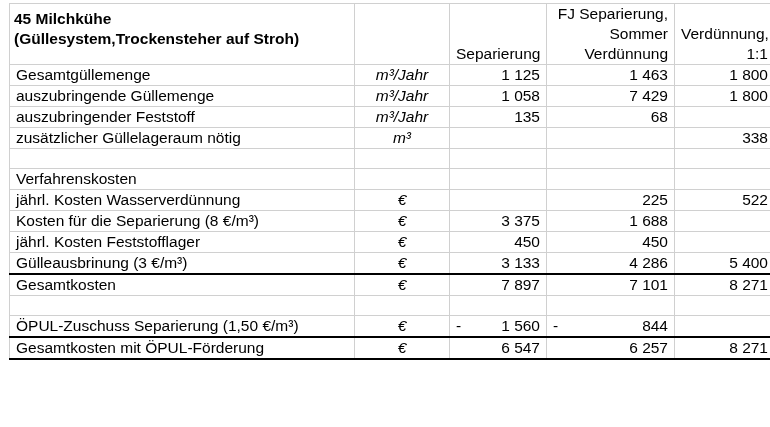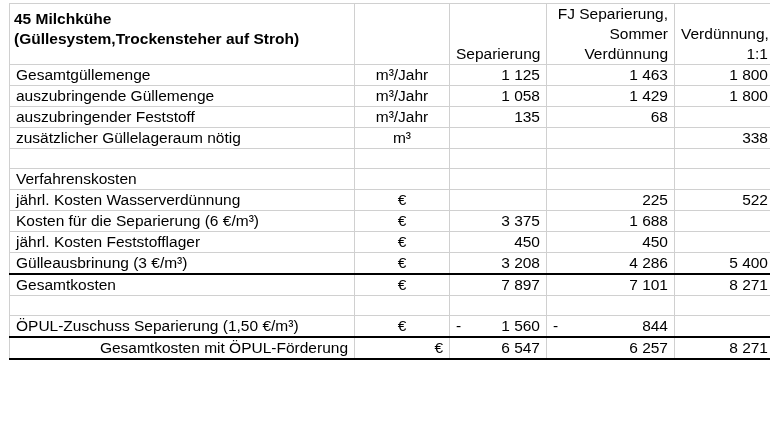--- a/index.html
+++ b/index.html
@@ -57,7 +57,7 @@
   }
   
   td.label{text-align:left;padding-left:4px;}
-  td.unit{text-align:center;}
+  td.unit{text-align:center;font-style:italic;}
   td.val{text-align:right;}
   .bold{font-weight:bold;}
   tr.bt td{border-top:2px solid var(--ink);}

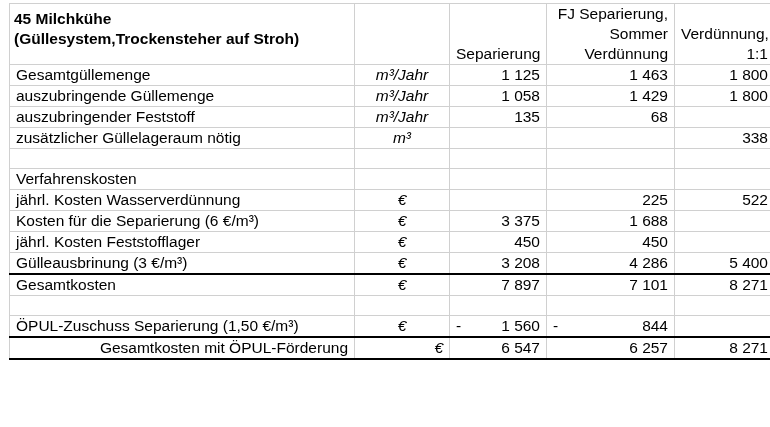--- a/index.html
+++ b/index.html
@@ -113,7 +113,7 @@
           <td class="label">auszubringende Güllemenge</td>
           <td class="unit">m³/Jahr</td>
           <td class="val">1 058</td>
-          <td class="val">1 429</td>
+          <td class="val">7 429</td>
           <td class="val">1 800</td>
         </tr>
         <tr>

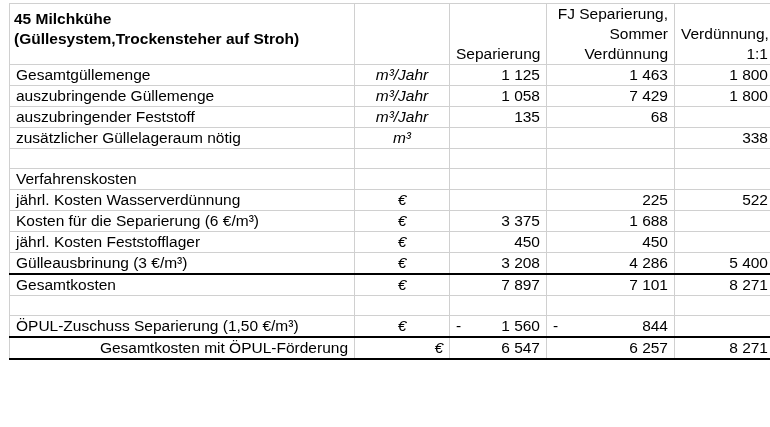--- a/index.html
+++ b/index.html
@@ -152,7 +152,7 @@
           <td class="val">522</td>
         </tr>
         <tr>
-          <td class="label">Kosten für die Separierung (6 €/m³)</td>
+          <td class="label">Kosten für die Separierung (8 €/m³)</td>
           <td class="unit">€</td>
           <td class="val">3 375</td>
           <td class="val">1 688</td>

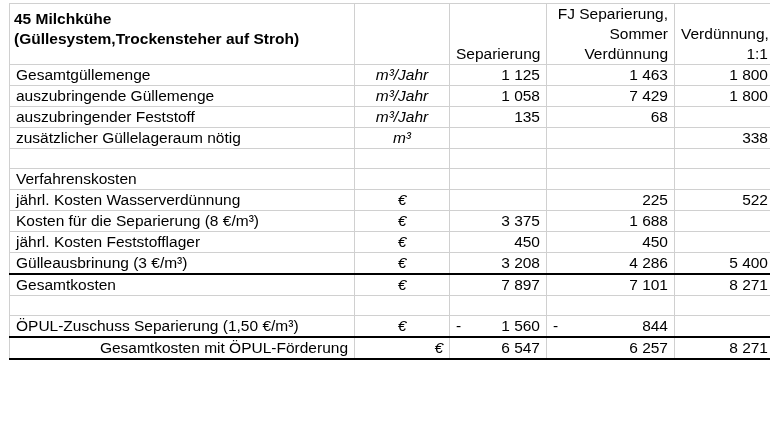--- a/index.html
+++ b/index.html
@@ -168,7 +168,7 @@
         <tr>
           <td class="label">Gülleausbrinung (3 €/m³)</td>
           <td class="unit">€</td>
-          <td class="val">3 208</td>
+          <td class="val">3 133</td>
           <td class="val">4 286</td>
           <td class="val">5 400</td>
         </tr>

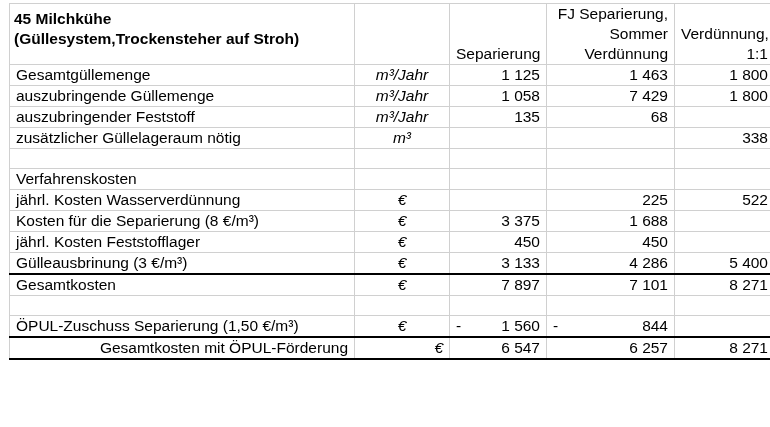--- a/index.html
+++ b/index.html
@@ -61,7 +61,7 @@
   td.val{text-align:right;}
   .bold{font-weight:bold;}
   tr.bt td{border-top:2px solid var(--ink);}
-  tr.bb td{border-bottom:2px solid var(--ink);text-align:right;}
+  tr.bb td{border-bottom:2px solid var(--ink);}
   .negwrap{
     display:flex;
     justify-content:space-between;

